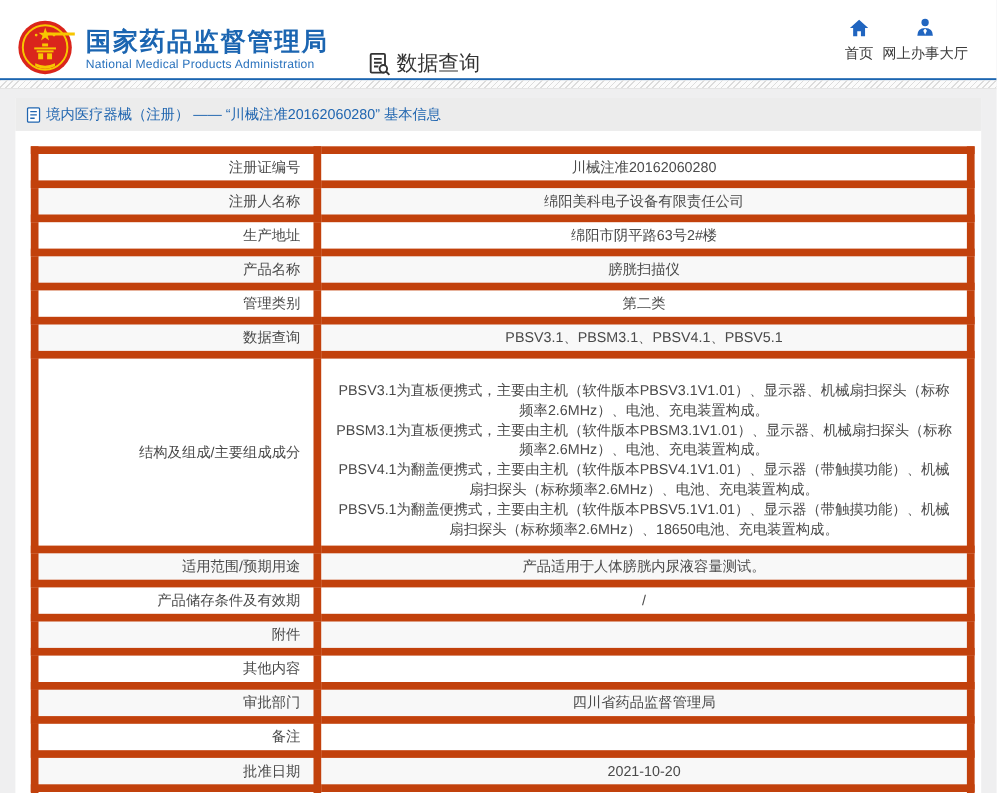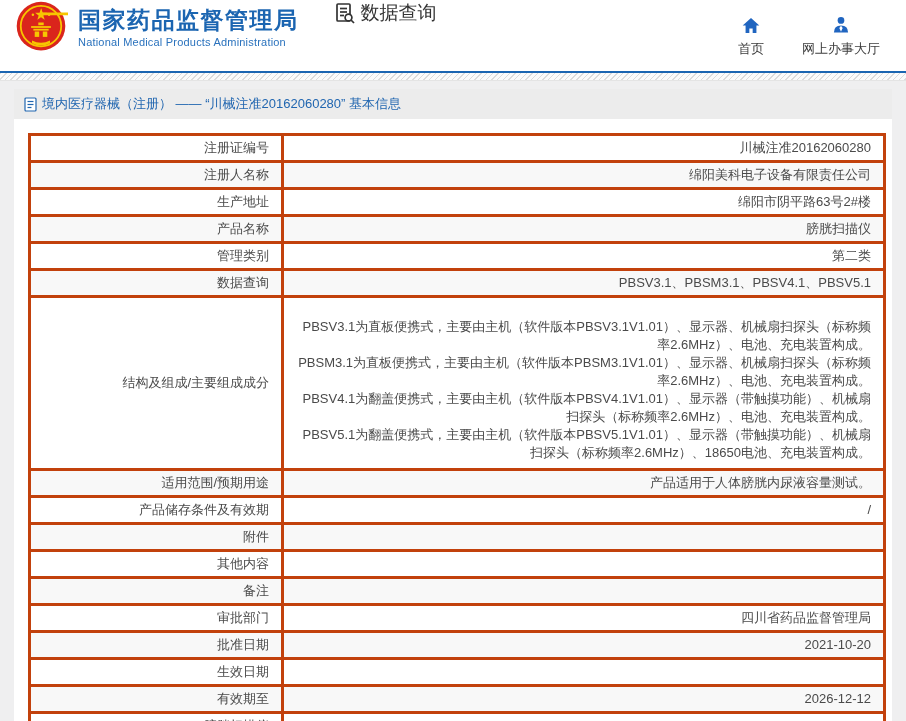--- a/index.html
+++ b/index.html
@@ -12,7 +12,7 @@
   
   .site-header{
     height:71px;background:#ffffff;position:relative;
-    display:flex;align-items:flex-start;
+    display:flex;align-items:flex-end;
   }
   .brand{display:flex;align-items:center;padding-left:14px;}
   .emblem{width:54px;height:54px;flex:0 0 auto;}

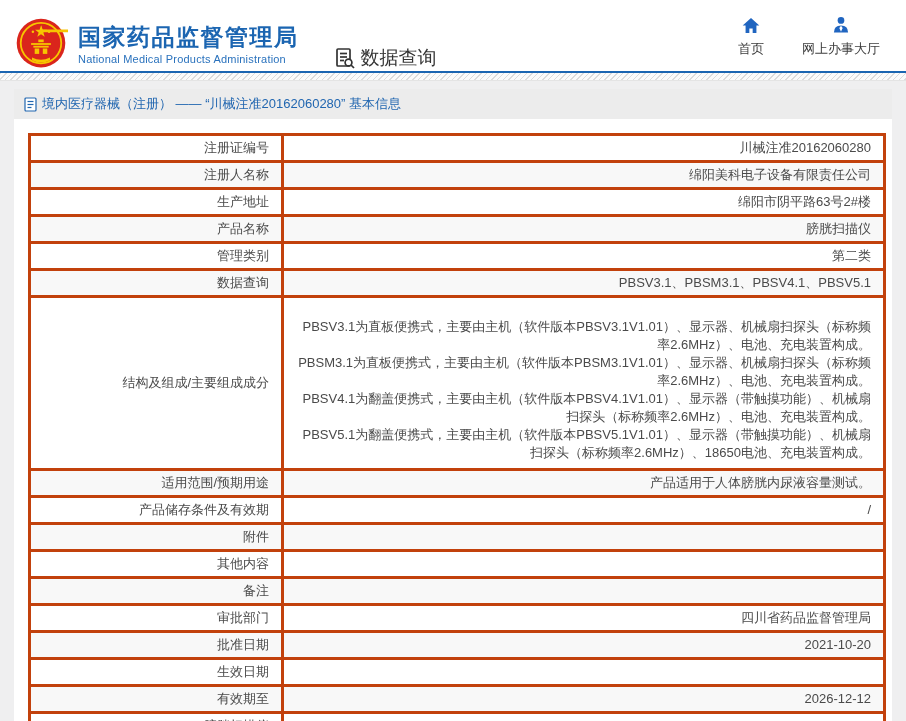--- a/index.html
+++ b/index.html
@@ -29,7 +29,7 @@
   .data-query svg{margin-right:4px;}
   .top-nav{
     position:absolute;right:26px;top:13px;
-    display:flex;gap:30px;
+    display:flex;
   }
   .nav-item{
     display:flex;flex-direction:column;align-items:center;

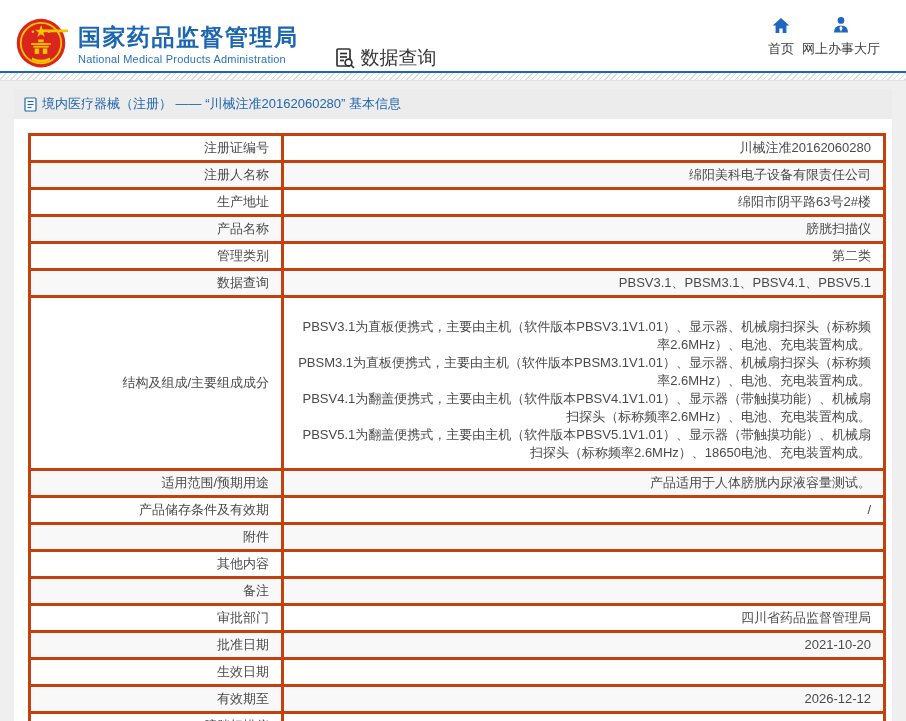--- a/index.html
+++ b/index.html
@@ -63,7 +63,7 @@
   }
   table.info tr:nth-child(even){background:#f8f8f8;}
   table.info td{
-    border:3px solid #c2410c;
+    border:7px solid #c2410c;
     padding:4px 12px;
     line-height:16px;
     vertical-align:middle;

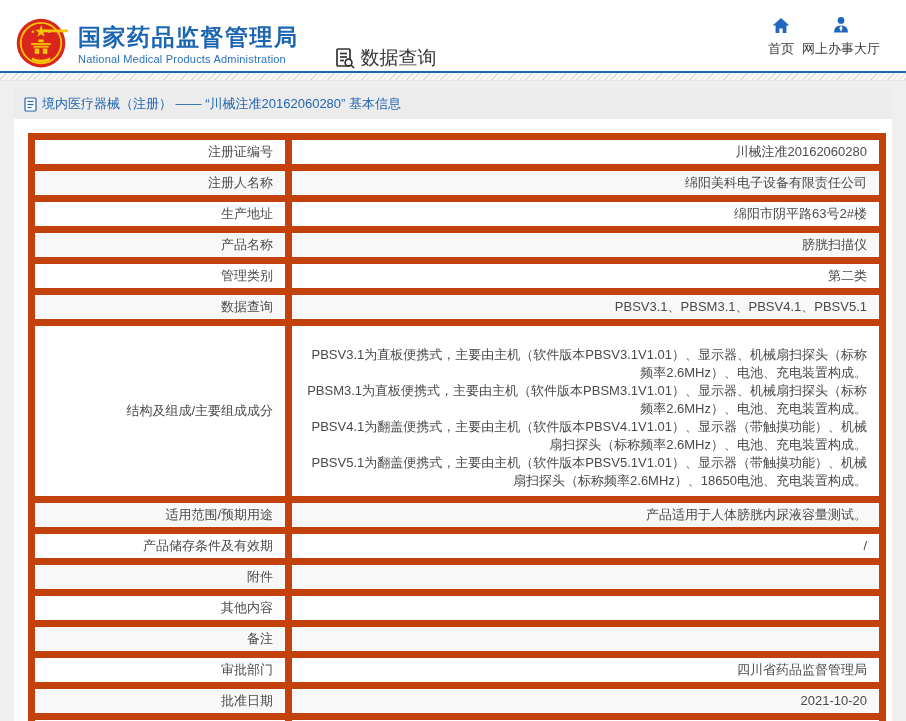--- a/index.html
+++ b/index.html
@@ -72,7 +72,7 @@
     width:226px;text-align:right;color:#4a4a4a;
     white-space:nowrap;
   }
-  td.val{text-align:right;}
+  td.val{text-align:center;}
   td.val.multiline{white-space:pre-line;line-height:18px;padding-top:20px;padding-bottom:6px;}
   .note-label{display:inline-flex;align-items:center;gap:3px;}
 </style>

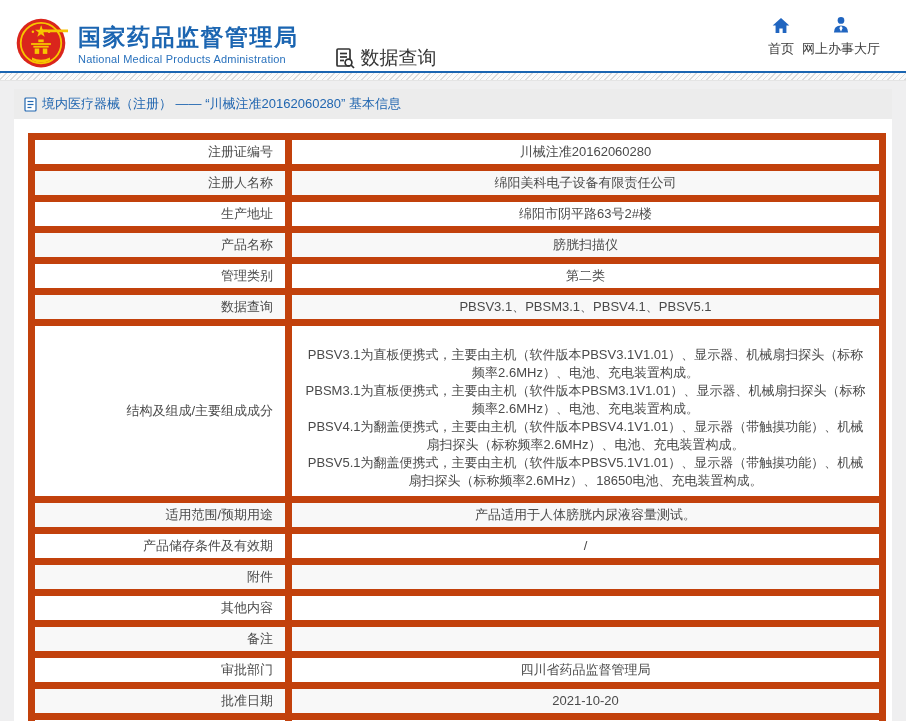--- a/index.html
+++ b/index.html
@@ -203,12 +203,12 @@
         <td class="val"></td>
       </tr>
       <tr>
-        <td class="lbl">备注</td>
-        <td class="val"></td>
-      </tr>
-      <tr>
         <td class="lbl">审批部门</td>
         <td class="val">四川省药品监督管理局</td>
+      </tr>
+      <tr>
+        <td class="lbl">备注</td>
+        <td class="val"></td>
       </tr>
       <tr>
         <td class="lbl">批准日期</td>

